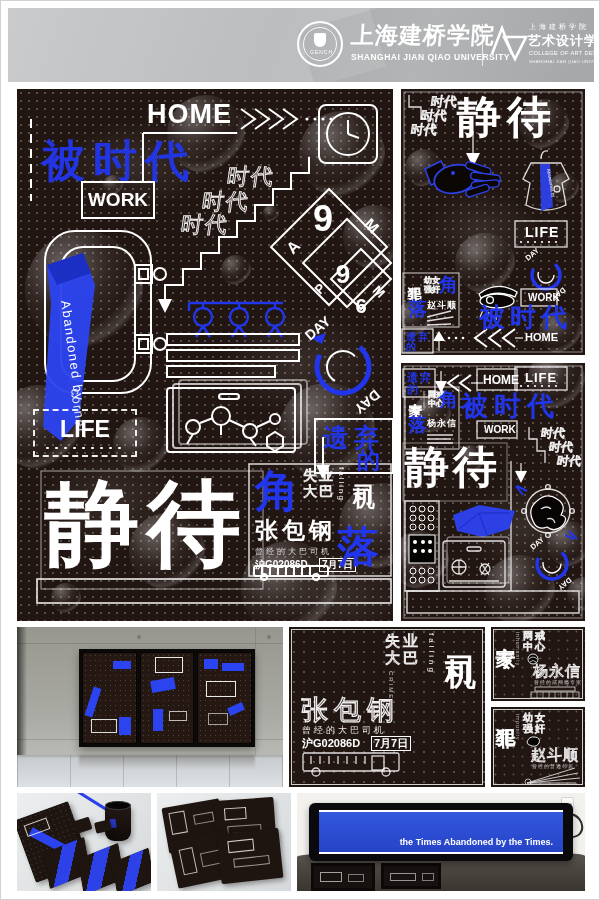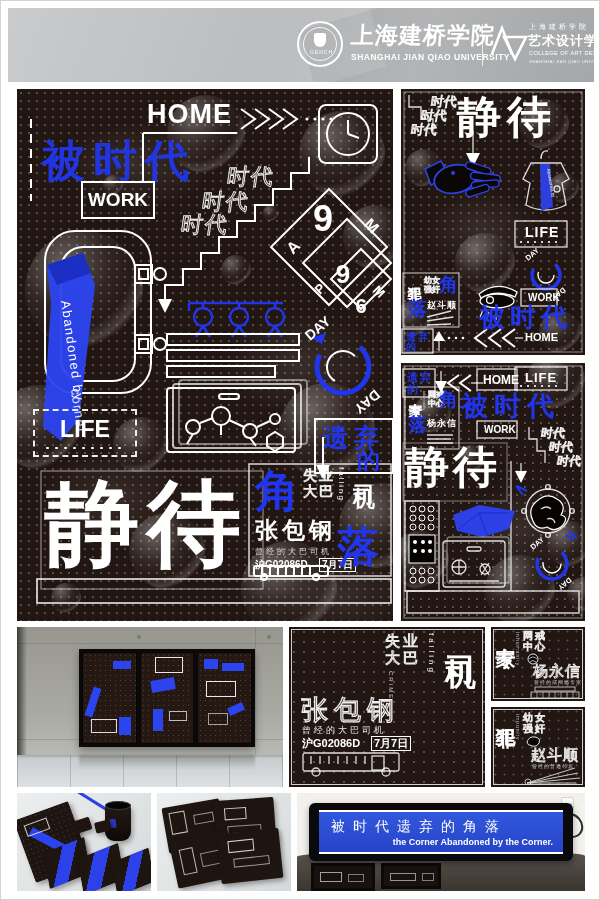--- a/index.html
+++ b/index.html
@@ -566,7 +566,6 @@
     </svg>
     <div style="position:absolute;left:12px;top:10px;width:264px;height:58px;background:#0a0a0c;border-radius:6px;box-shadow:0 3px 7px rgba(0,0,0,.35)">
       <div style="position:absolute;left:10px;top:7px;width:244px;height:44px;background:linear-gradient(#3258de,#2644c6);border-top:2px solid #fff;border-bottom:2px solid #fff;overflow:hidden">
-        <div class="t" style="left:12px;top:7px;font-size:14px;color:#fff;letter-spacing:8px">被时代遗弃的角落</div>
         <div style="position:absolute;right:10px;top:25px;font-size:9px;color:#fff;font-weight:700;white-space:nowrap">the Corner Abandoned by the Corner.</div>
       </div>
     </div>

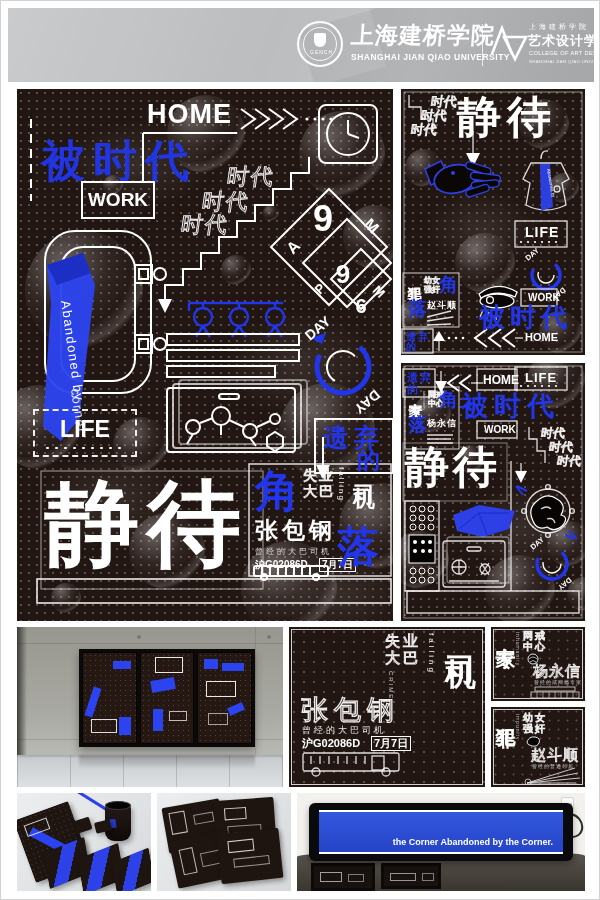--- a/index.html
+++ b/index.html
@@ -566,7 +566,7 @@
     </svg>
     <div style="position:absolute;left:12px;top:10px;width:264px;height:58px;background:#0a0a0c;border-radius:6px;box-shadow:0 3px 7px rgba(0,0,0,.35)">
       <div style="position:absolute;left:10px;top:7px;width:244px;height:44px;background:linear-gradient(#3258de,#2644c6);border-top:2px solid #fff;border-bottom:2px solid #fff;overflow:hidden">
-        <div style="position:absolute;right:10px;top:25px;font-size:9px;color:#fff;font-weight:700;white-space:nowrap">the Corner Abandoned by the Corner.</div>
+        <div style="position:absolute;right:10px;top:25px;font-size:9px;color:#fff;font-weight:700;white-space:nowrap">the Times Abandoned by the Times.</div>
       </div>
     </div>
   </div>

